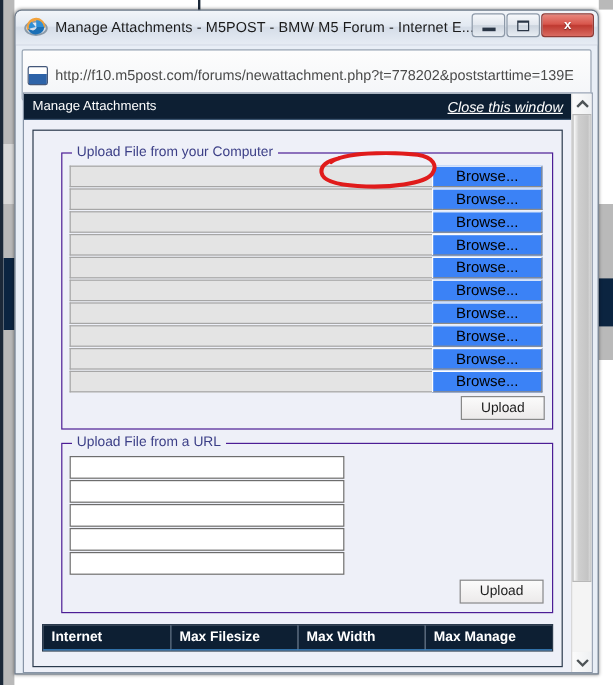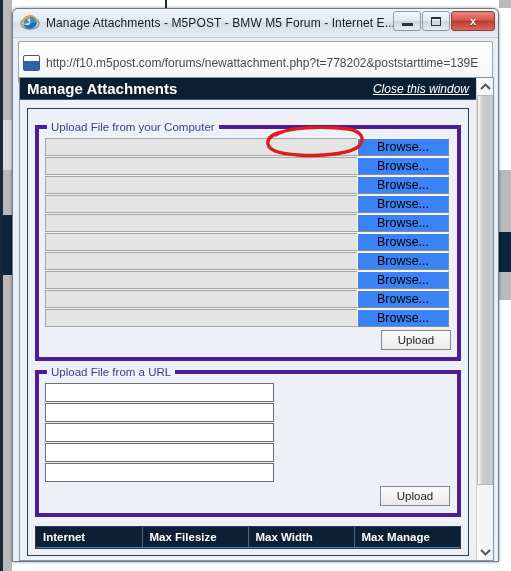--- a/index.html
+++ b/index.html
@@ -143,8 +143,8 @@
   }
   #vb-header-title {
     color: #ffffff;
-    font-size: 15px;
-    font-weight: bold;
+    font-size: 11px;
+    font-weight: normal;
     flex: 1 1 auto;
   }
   #vb-close-link {

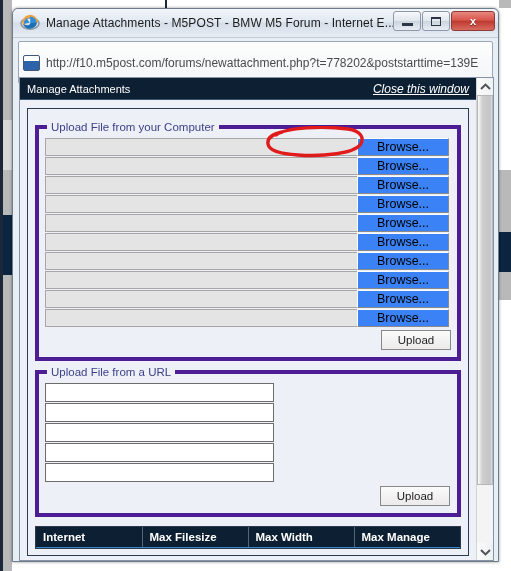--- a/index.html
+++ b/index.html
@@ -164,8 +164,8 @@
   }
 
   fieldset.box {
-    border: 4px solid #4c1d95;
-    margin: 5px 0 0 0;
+    border: 1px solid #4c1d95;
+    margin: 5px 0 0 16px;
     padding: 5px 6px 7px 6px;
     background: #eef0f8;
   }

